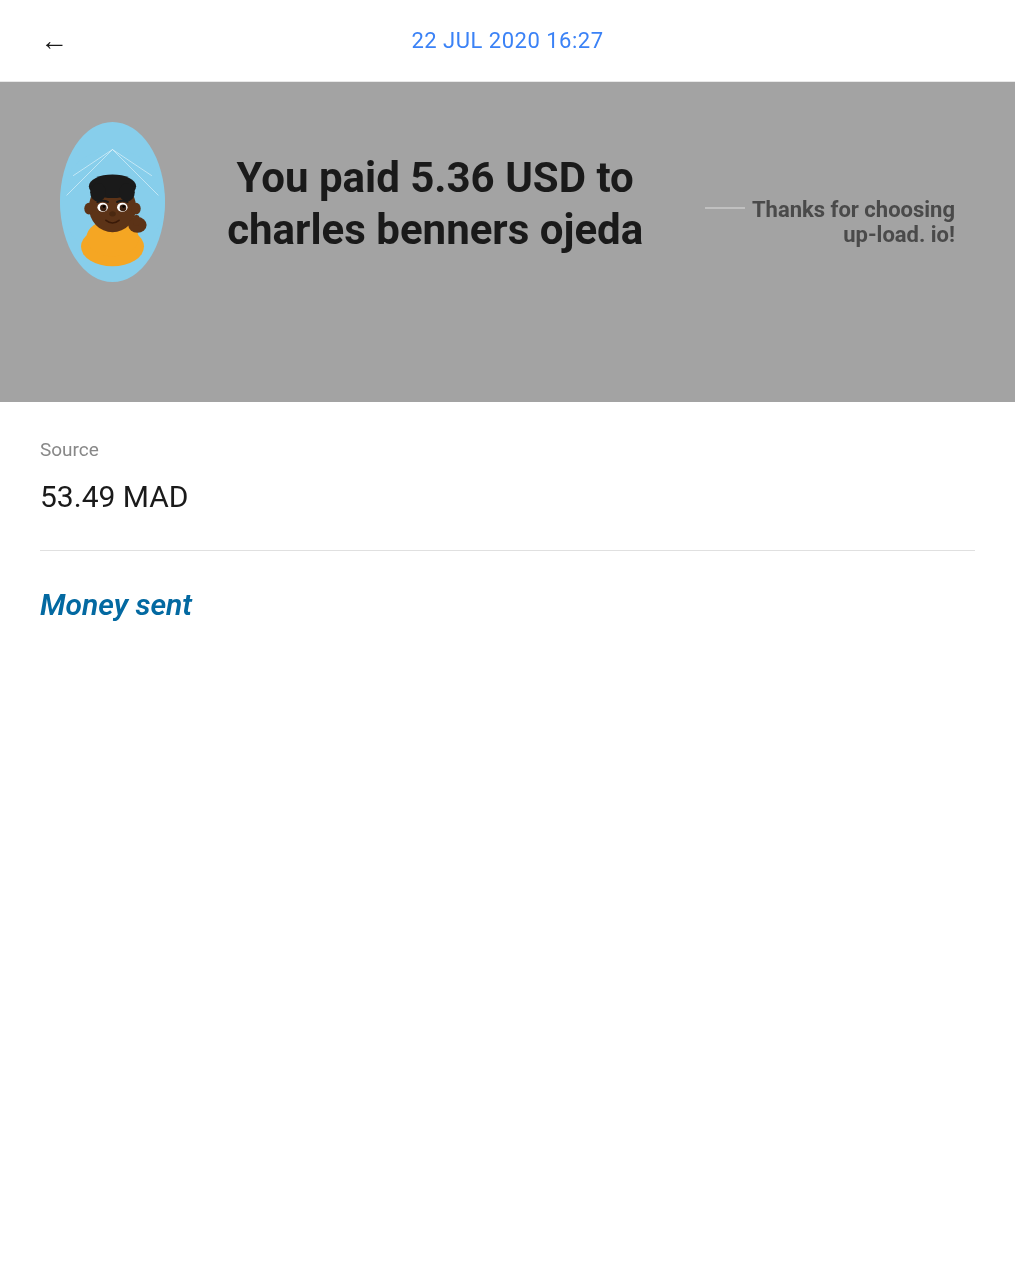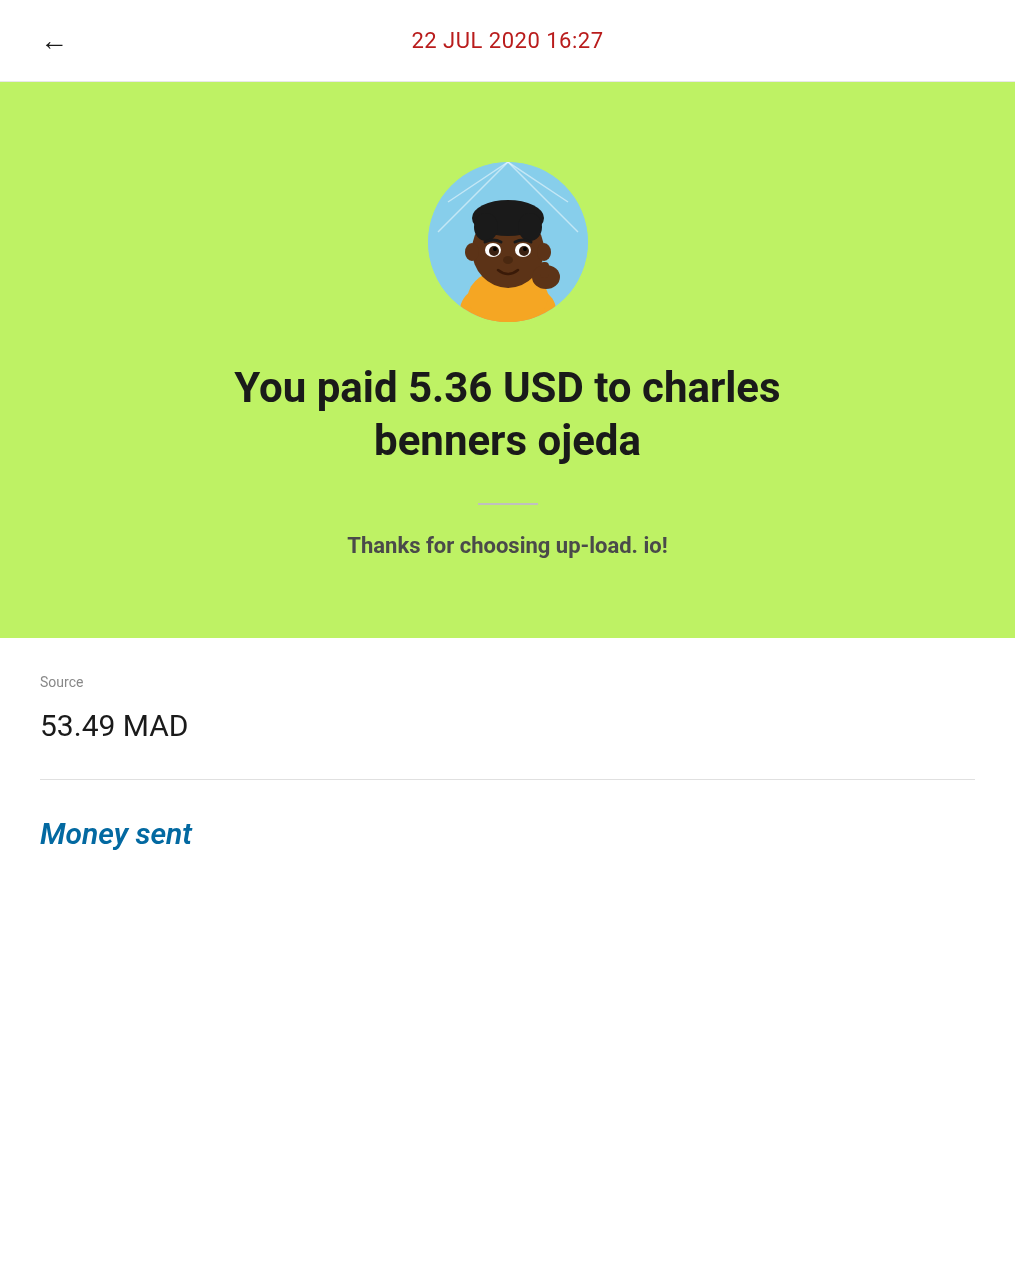--- a/index.html
+++ b/index.html
@@ -42,7 +42,7 @@
 
     .header-timestamp {
       font-size: 22px;
-      color: #b91c1c;
+      color: #3b82f6;
       font-weight: 400;
       letter-spacing: 0.5px;
     }

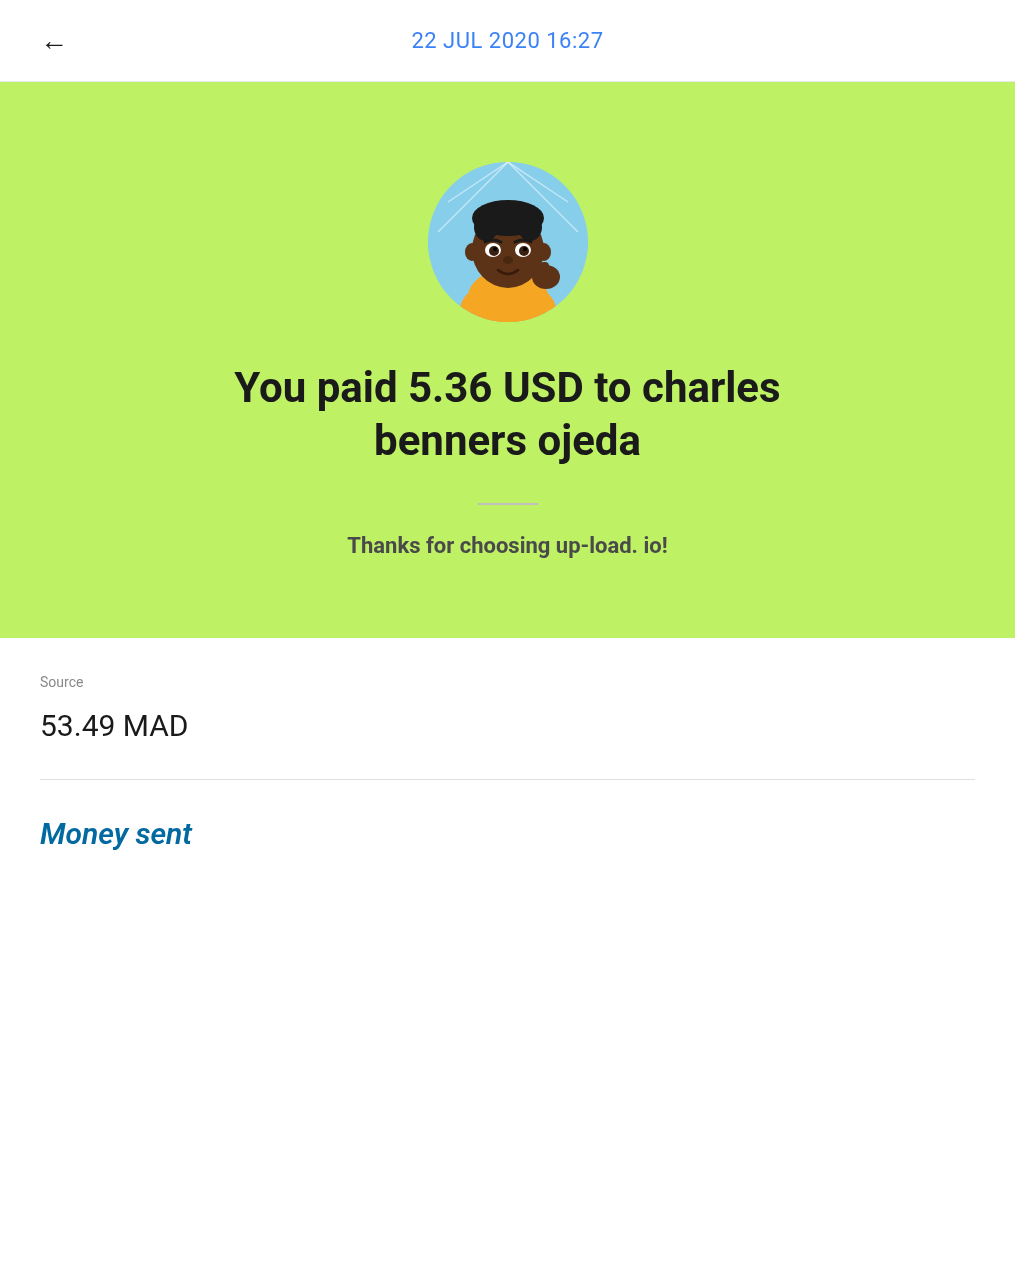--- a/index.html
+++ b/index.html
@@ -49,11 +49,11 @@
 
     
     .hero-section {
-      background: #bef264;
-      display: flex;
-      flex-direction: column;
-      align-items: center;
-      padding: 80px 60px 80px;
+      background: #a3a3a3;
+      display: flex;
+      flex-direction: row;
+      align-items: center;
+      padding: 40px 60px 80px;
     }
 
     .avatar-container {

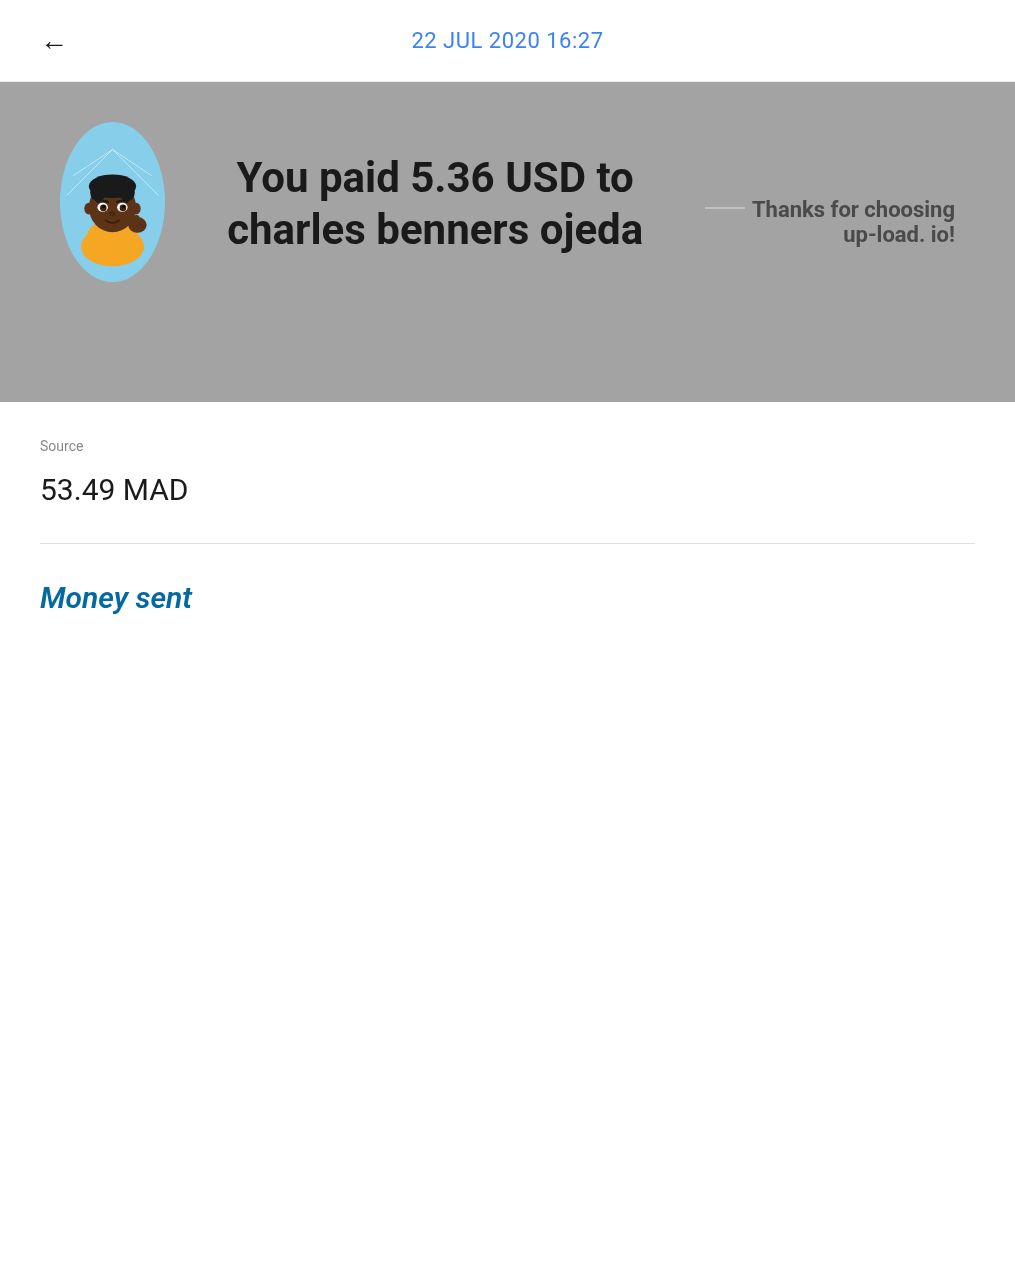--- a/index.html
+++ b/index.html
@@ -114,7 +114,7 @@
     }
 
     .detail-label {
-      font-size: 14px;
+      font-size: 19px;
       color: #888888;
       margin-bottom: 18px;
       font-weight: 400;

